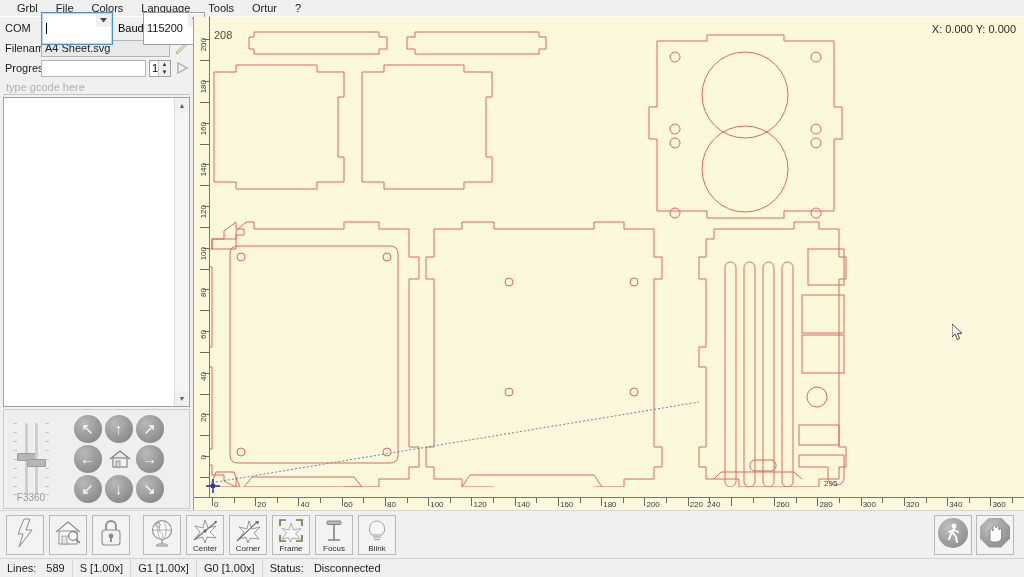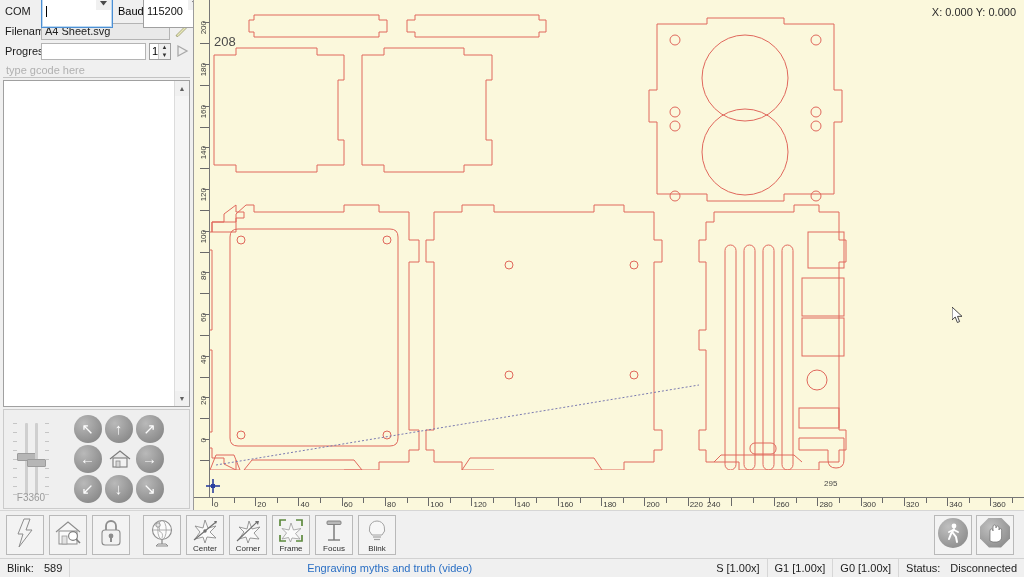--- a/index.html
+++ b/index.html
@@ -341,6 +341,15 @@
 <div id="app">
 
 
+  <div id="menubar">
+    <div class="mi">Grbl</div>
+    <div class="mi">File</div>
+    <div class="mi">Colors</div>
+    <div class="mi">Language</div>
+    <div class="mi">Tools</div>
+    <div class="mi">Ortur</div>
+    <div class="mi">?</div>
+  </div>
 
   <div id="body">
 

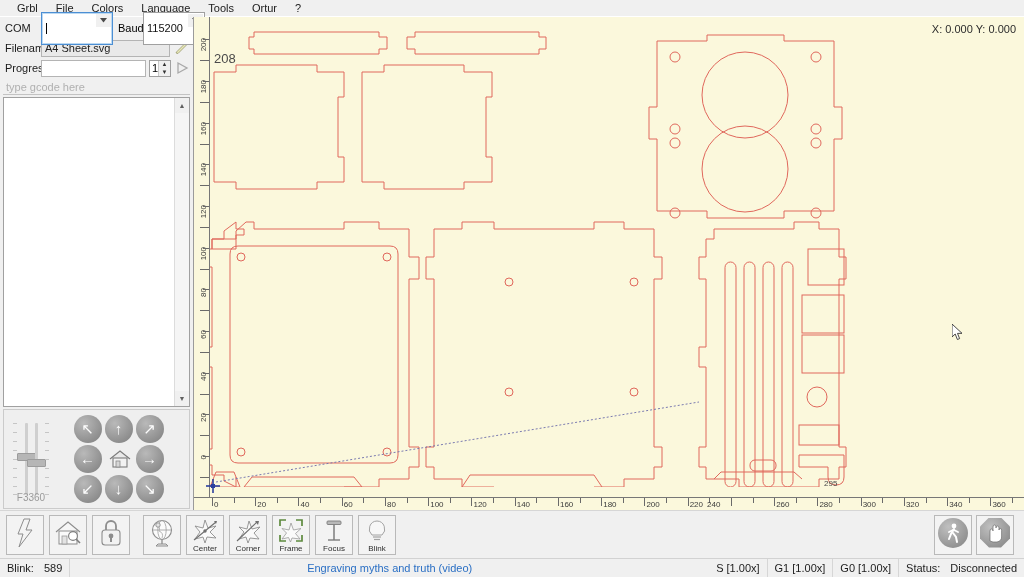--- a/index.html
+++ b/index.html
@@ -265,7 +265,7 @@
     position: absolute; font-size: 8px; color: #4a4a4a;
   }
   #wa-y-label {
-    position: absolute; font-size: 13px; color: #4a4a4a; margin-top: 22px;
+    position: absolute; font-size: 11px; color: #4a4a4a;
   }
   #origin-marker { position: absolute; z-index: 6; }
   svg.draw { position: absolute; left: 0; top: 0; }

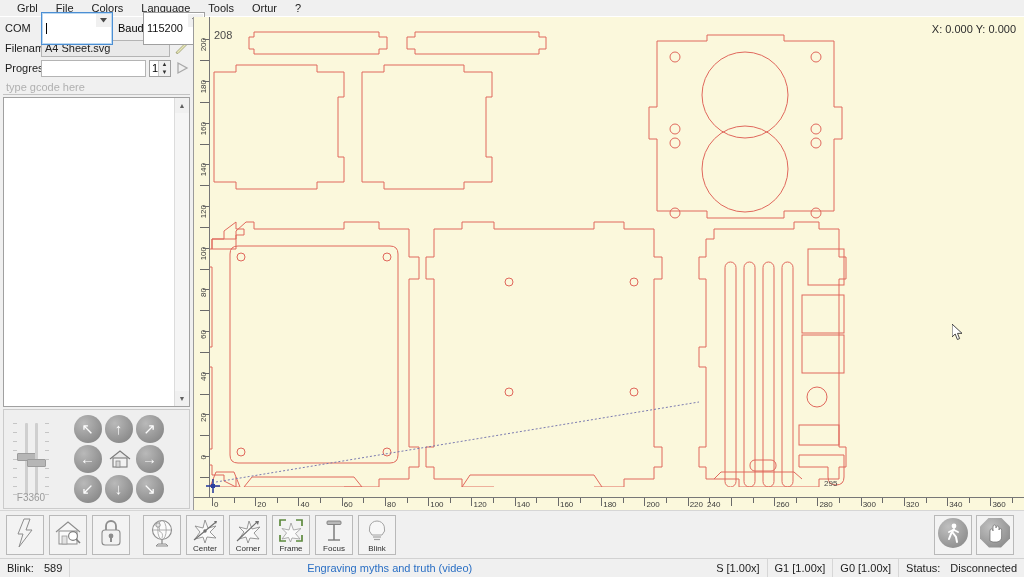--- a/index.html
+++ b/index.html
@@ -792,7 +792,7 @@
 
   <div id="statusbar">
     <div class="sb-cell">
-      <span>Blink:</span>
+      <span>Lines:</span>
       <span class="sb-gap"></span>
       <span>589</span>
     </div>

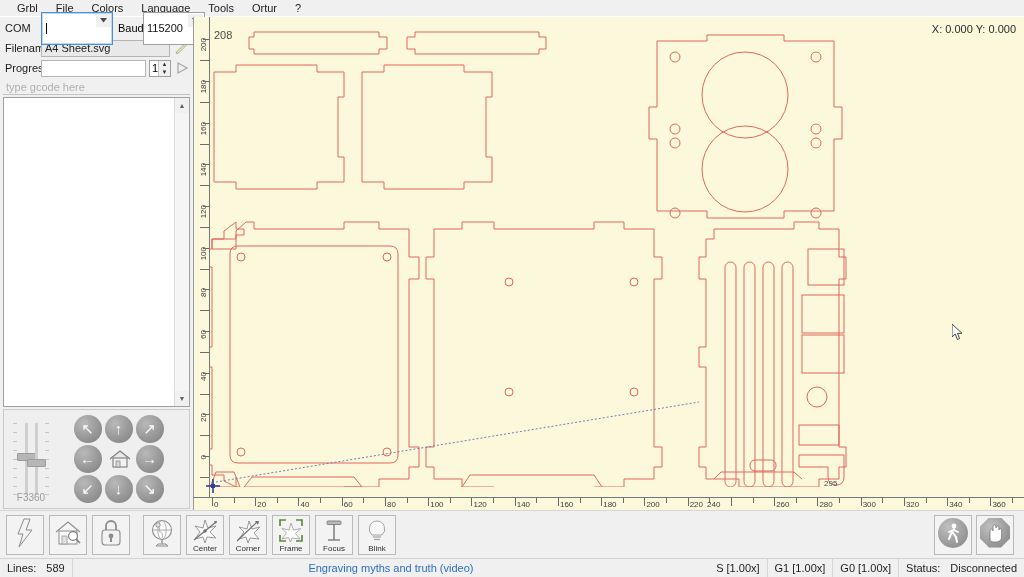--- a/index.html
+++ b/index.html
@@ -796,9 +796,6 @@
       <span class="sb-gap"></span>
       <span>589</span>
     </div>
-    <div class="sb-cell noborder sb-spacer">
-      <span style="margin:0 auto;" class="sb-link">Engraving myths and truth (video)</span>
-    </div>
     <div class="sb-cell">S [1.00x]</div>
     <div class="sb-cell">G1 [1.00x]</div>
     <div class="sb-cell">G0 [1.00x]</div>

